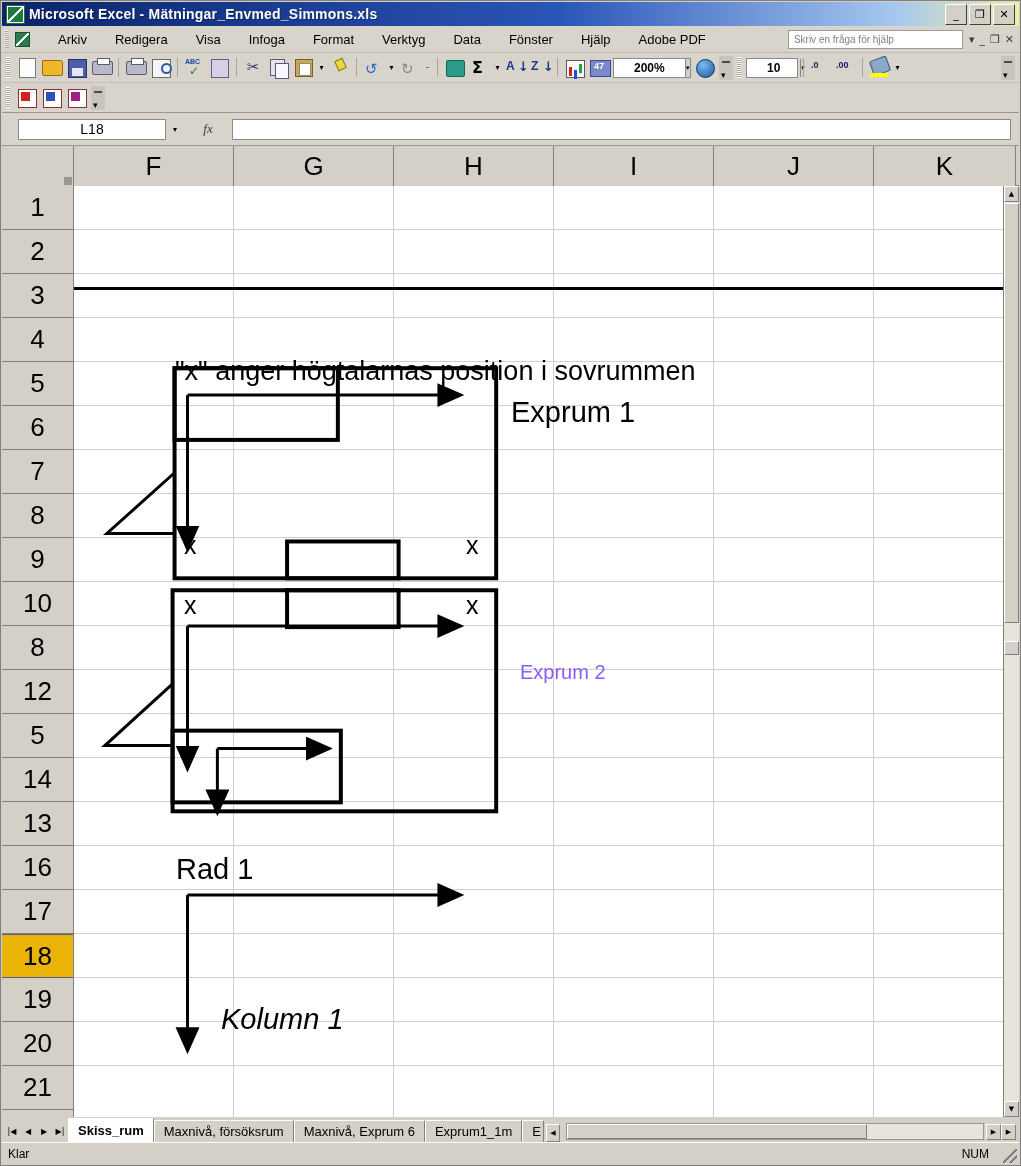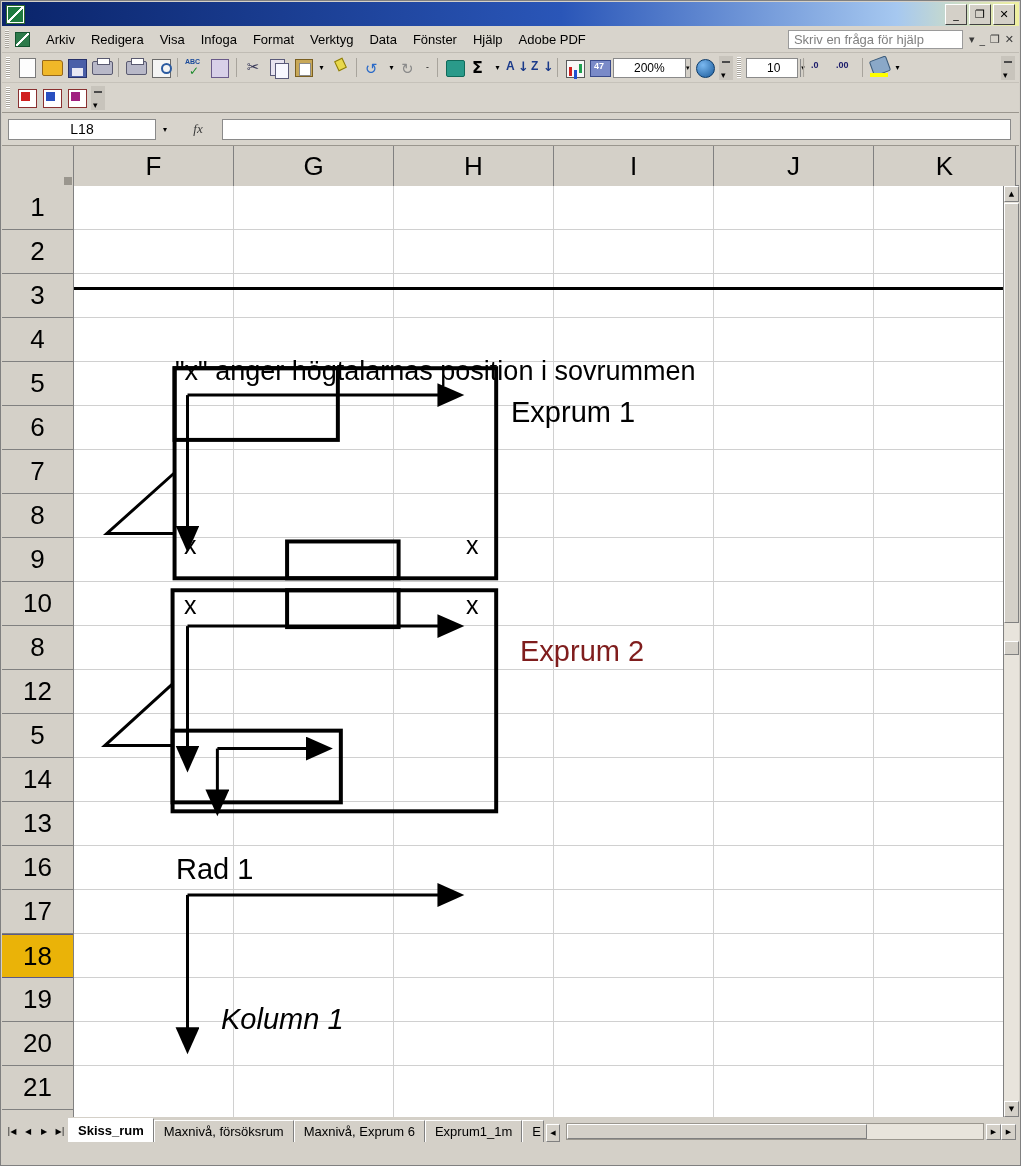--- a/index.html
+++ b/index.html
@@ -363,6 +363,7 @@
 
   <div class="titlebar">
     <div class="title-icon"></div>
+    <div class="title-text">Microsoft Excel - Mätningar_Envmed_Simmons.xls</div>
     <div class="title-buttons">
       <div class="tbtn">_</div>
       <div class="tbtn">❐</div>

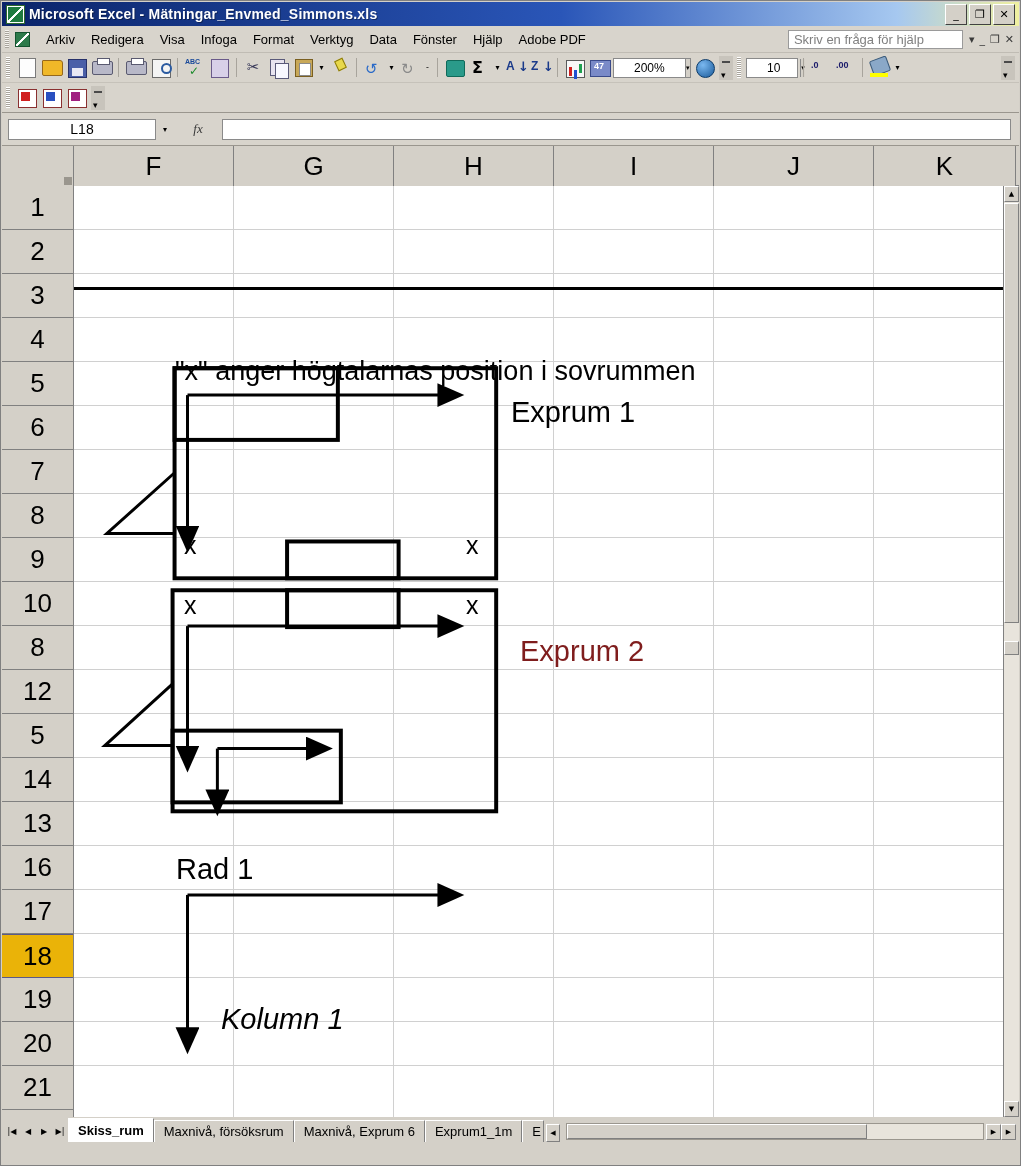--- a/index.html
+++ b/index.html
@@ -79,7 +79,7 @@
     border: 1px solid #14532f;
   }
   .menu-item {
-    font-size: 13px; color: #000; padding: 4px 8px; white-space: nowrap;
+    font-size: 13px; color: #000; padding: 4px 8px; white-space: nowrap; margin-left: 12px;
   }
   .ask-box {
     margin-left: auto; width: 175px; height: 19px;

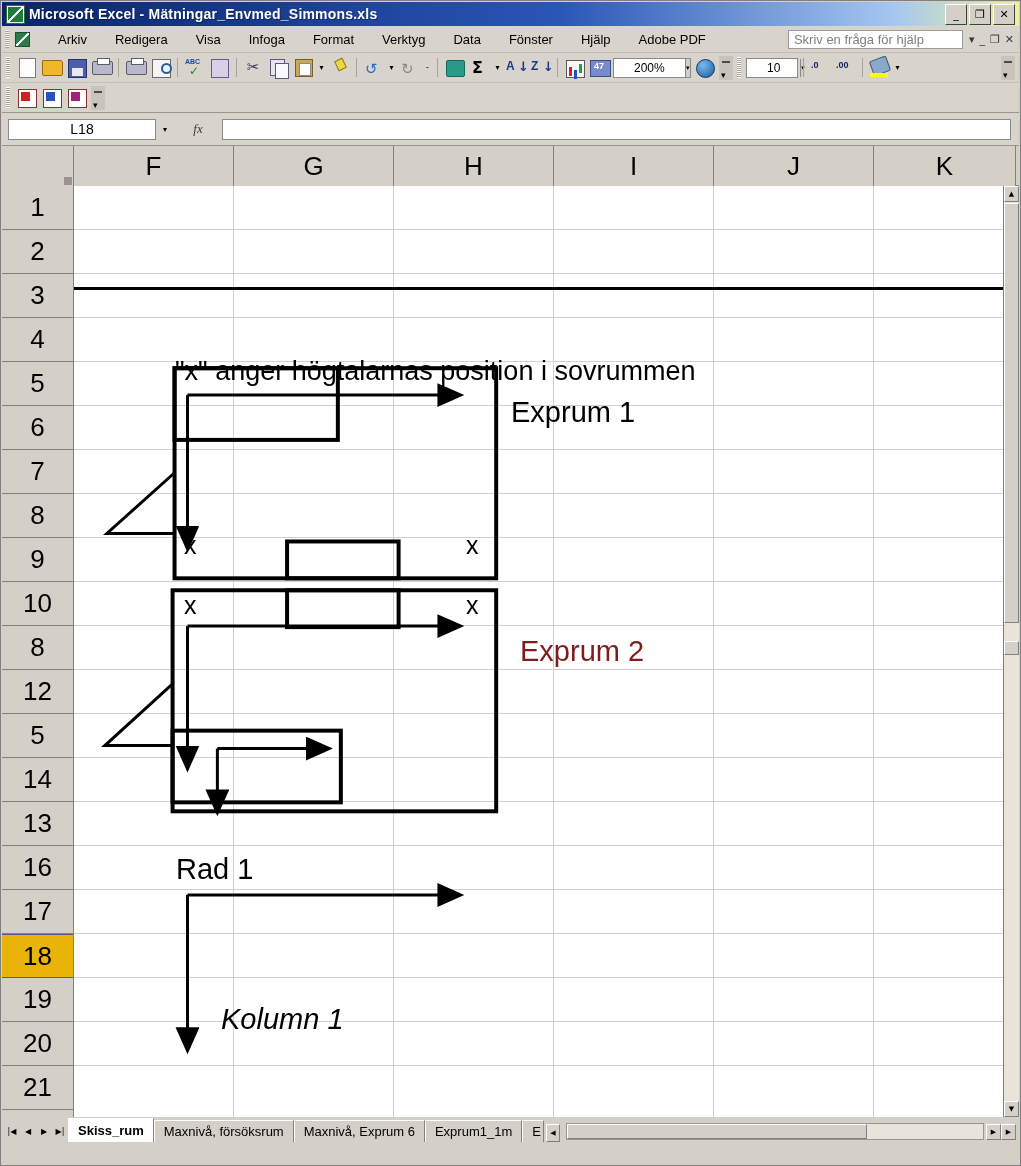--- a/index.html
+++ b/index.html
@@ -84,7 +84,7 @@
   .ask-box {
     margin-left: auto; width: 175px; height: 19px;
     background: #ffffff; border: 1px solid #9a9a9a;
-    font-size: 13px; color: #808080;
+    font-size: 10px; color: #808080;
     display: flex; align-items: center; padding-left: 5px;
     box-sizing: border-box;
   }

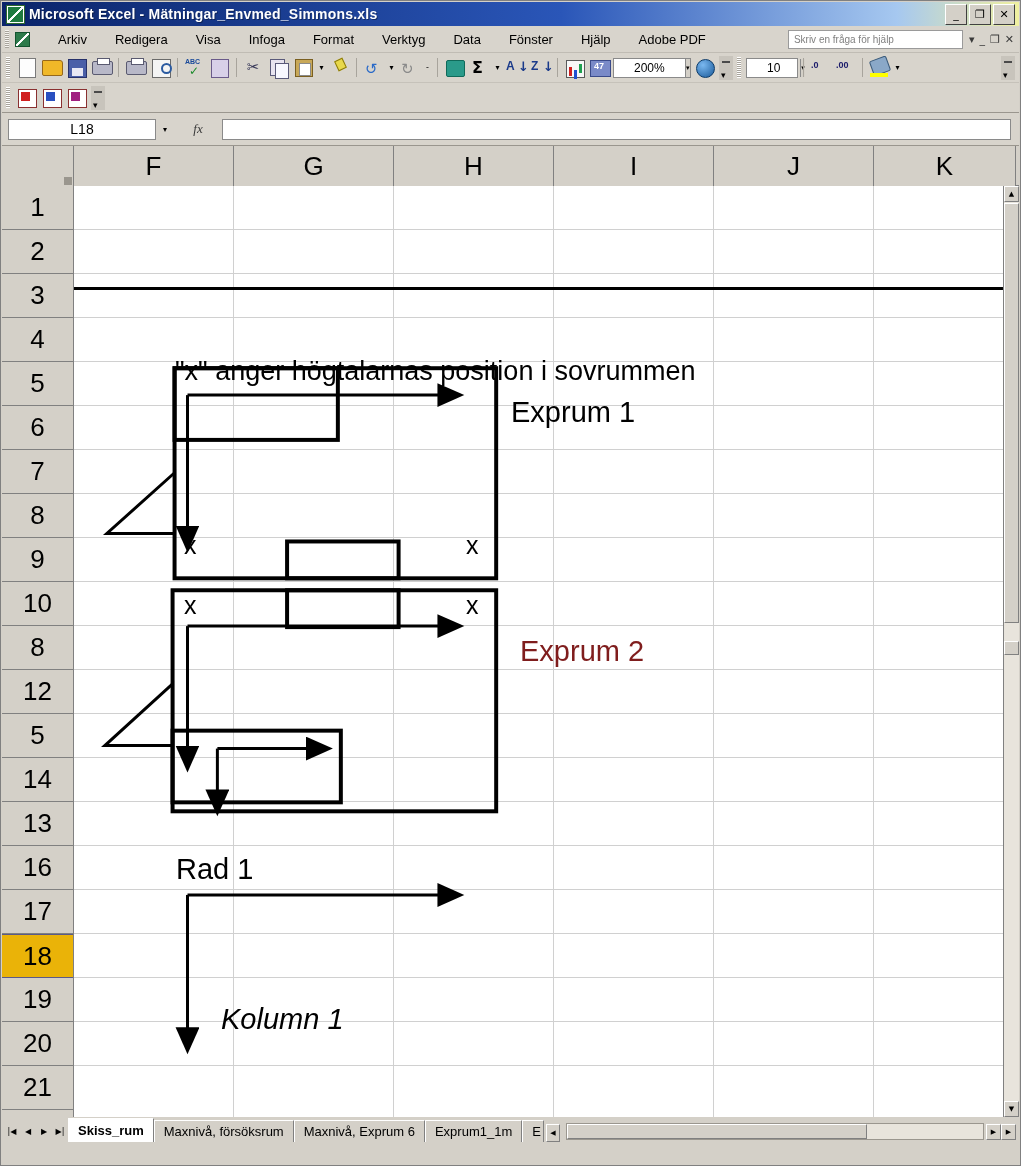--- a/index.html
+++ b/index.html
@@ -121,7 +121,7 @@
     display: flex; align-items: center; box-sizing: border-box;
     font-size: 12px; color: #000; margin: 0 1px; flex: 0 0 auto;
   }
-  .combo .cval { padding: 0 20px; flex: 1 1 auto; text-align: right; }
+  .combo .cval { padding: 0 20px; flex: 1 1 auto; text-align: right; font-weight: bold; }
   .combo .cbtn {
     width: 15px; height: 18px; background: #d4d0c8;
     border-left: 1px solid #8a8a8a;

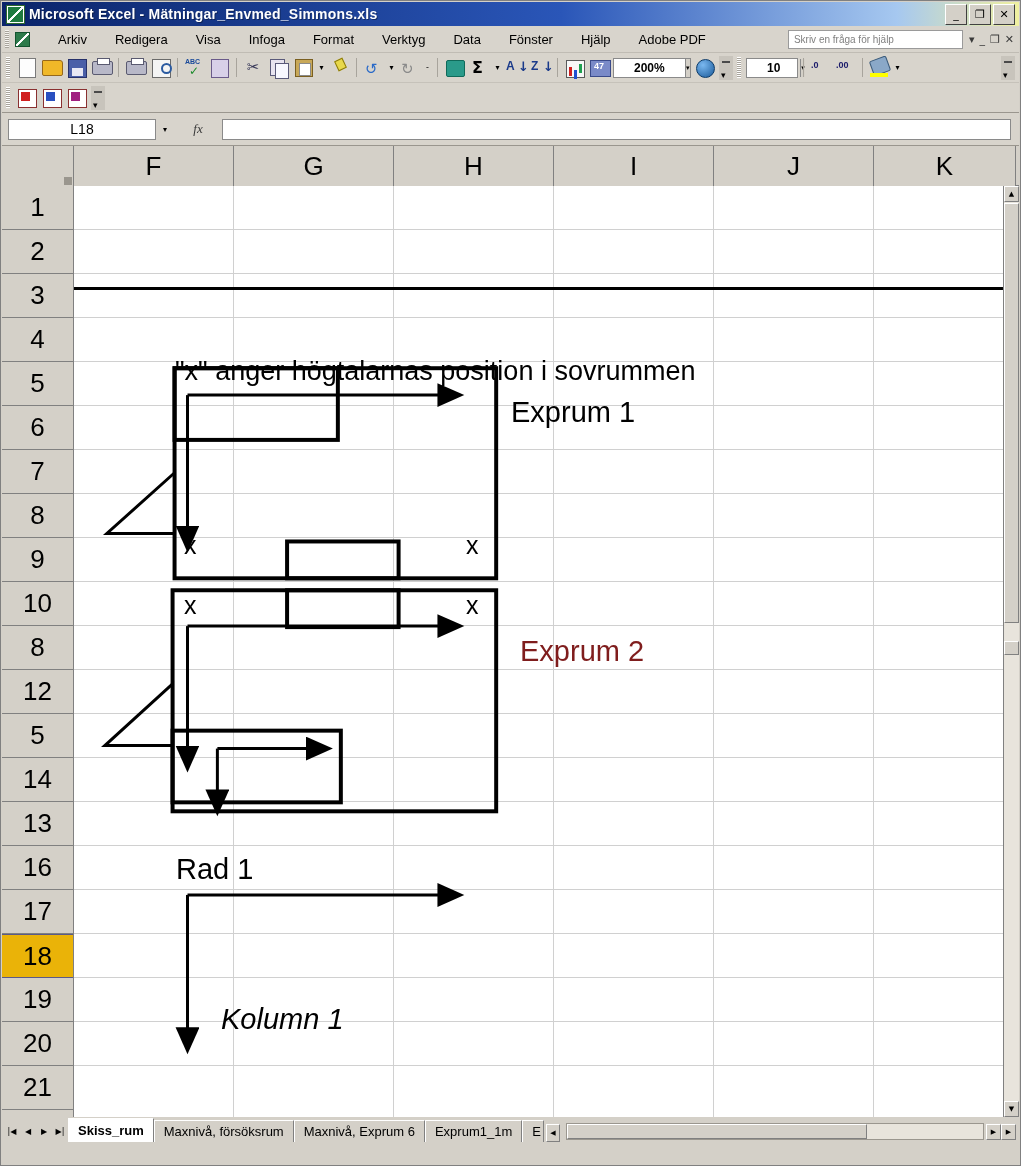--- a/index.html
+++ b/index.html
@@ -194,7 +194,7 @@
     box-sizing: border-box; border-bottom: 1px solid #9a968e;
   }
   .namebox {
-    width: 148px; height: 21px; margin-left: 6px;
+    width: 148px; height: 21px; margin-left: 16px;
     background: #ffffff; border: 1px solid #8a8a8a;
     display: flex; align-items: center; justify-content: center;
     font-size: 14px; color: #000; box-sizing: border-box; flex: 0 0 auto;

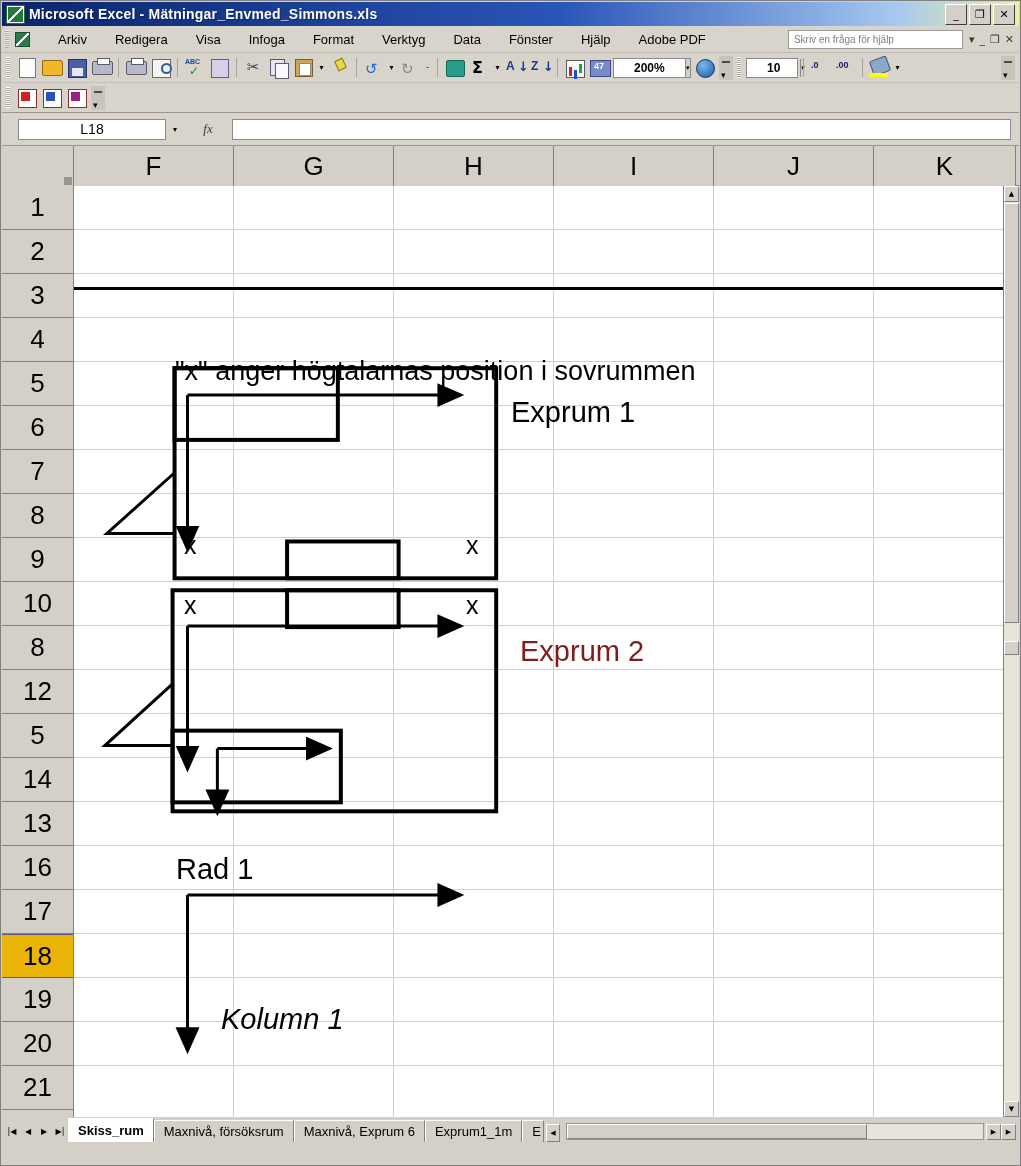--- a/index.html
+++ b/index.html
@@ -631,7 +631,7 @@
 
       <div style="position:absolute; left:437px; top:210px; font-size:29px; color:#000;">Exprum 1</div>
 
-      <div style="position:absolute; left:446px; top:449px; font-size:29px; color:#7f1d1d;">Exprum 2</div>
+      <div style="position:absolute; left:446px; top:475px; font-size:20px; color:#8b5cf6;">Exprum 2</div>
 
       <div style="position:absolute; left:110px; top:345px; font-size:25px; color:#000;">x</div>
       <div style="position:absolute; left:392px; top:345px; font-size:25px; color:#000;">x</div>

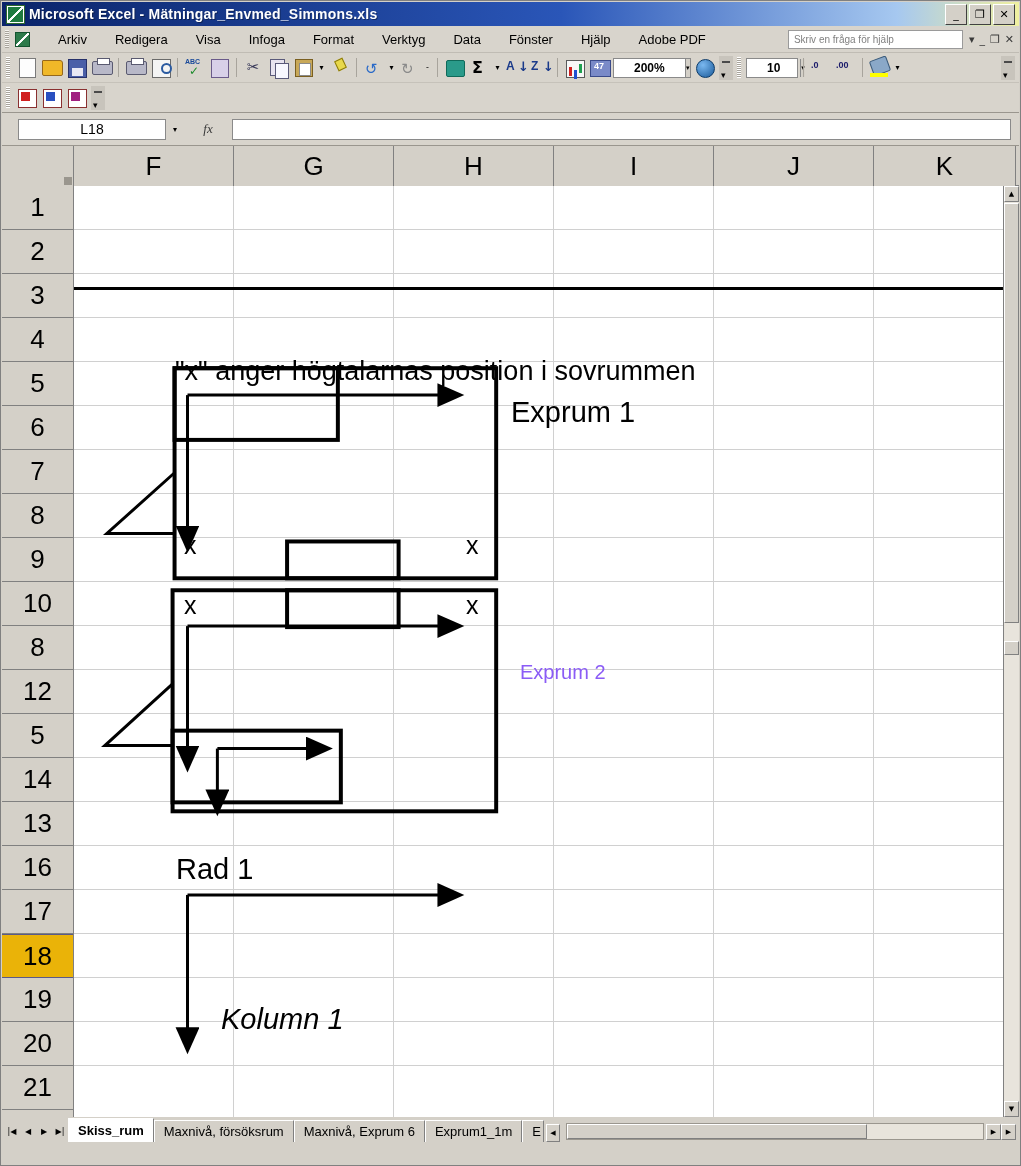--- a/index.html
+++ b/index.html
@@ -674,6 +674,11 @@
     <div class="hs-btn" style="margin-right:3px;">▶</div>
   </div>
 
+  <div class="statusbar">
+    <div class="status-left">Klar</div>
+    <div class="status-num">NUM</div>
+    <div class="status-grip"></div>
+  </div>
 
 </div>
 

